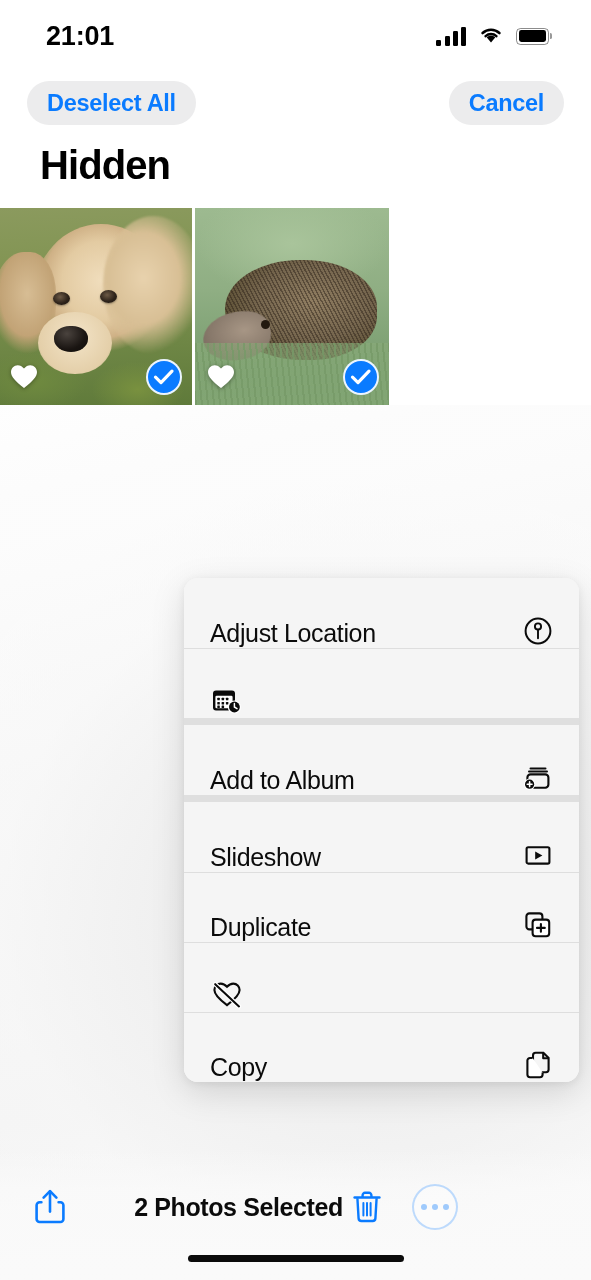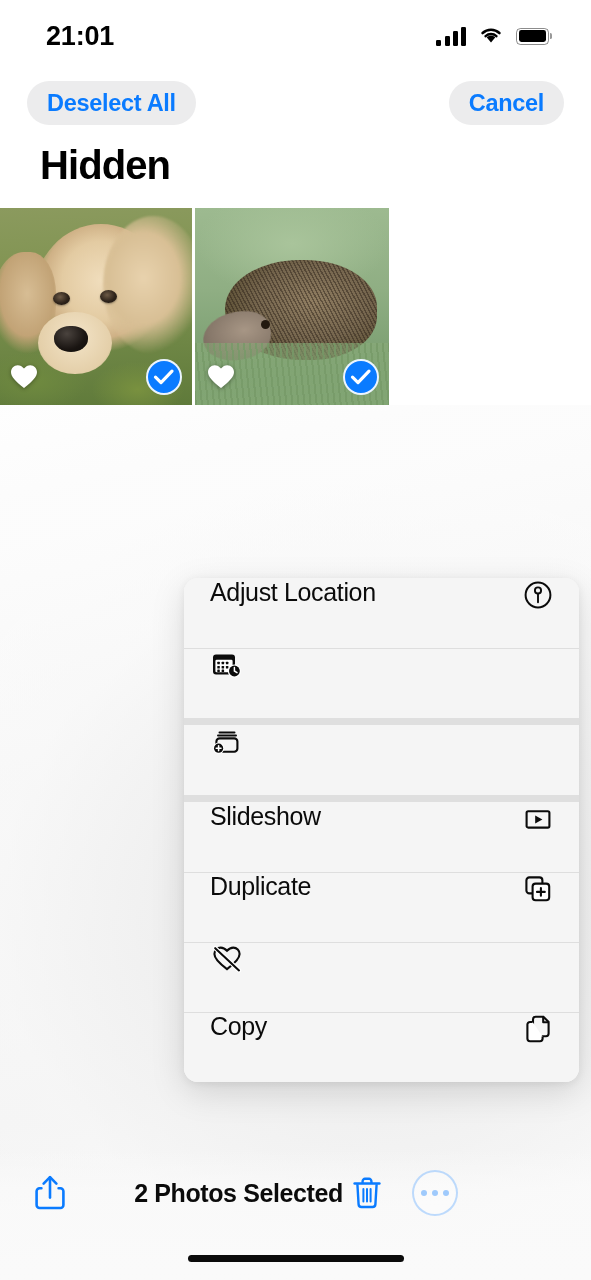--- a/index.html
+++ b/index.html
@@ -304,7 +304,7 @@
   .menu-item {
     height: 70px;
     display: flex;
-    align-items: flex-start;
+    align-items: flex-end;
     justify-content: space-between;
     padding: 0 24px 0 26px;
     cursor: pointer;

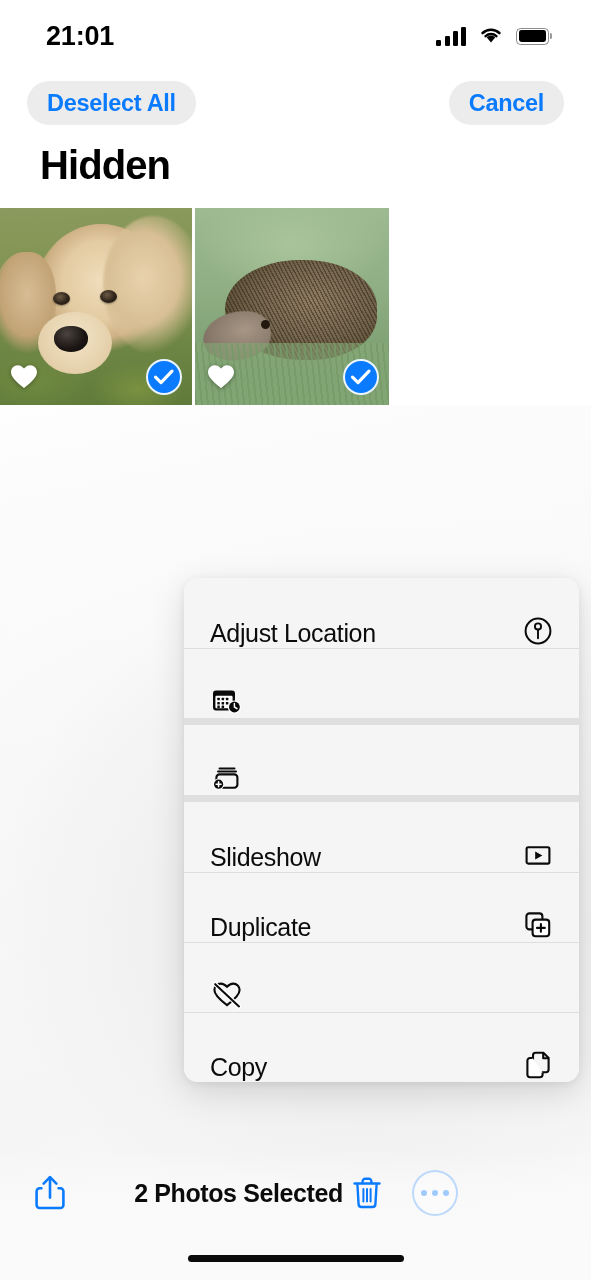--- a/index.html
+++ b/index.html
@@ -518,6 +518,7 @@
 
   <div class="menu-group">
     <div class="menu-item">
+      <span class="menu-label">Add to Album</span>
       <span class="menu-icon">
         <svg width="32" height="30" viewBox="0 0 32 30">
           <path d="M8.5 5.4 L23.5 5.4" stroke="#0b0b0b" stroke-width="2" stroke-linecap="round"></path>

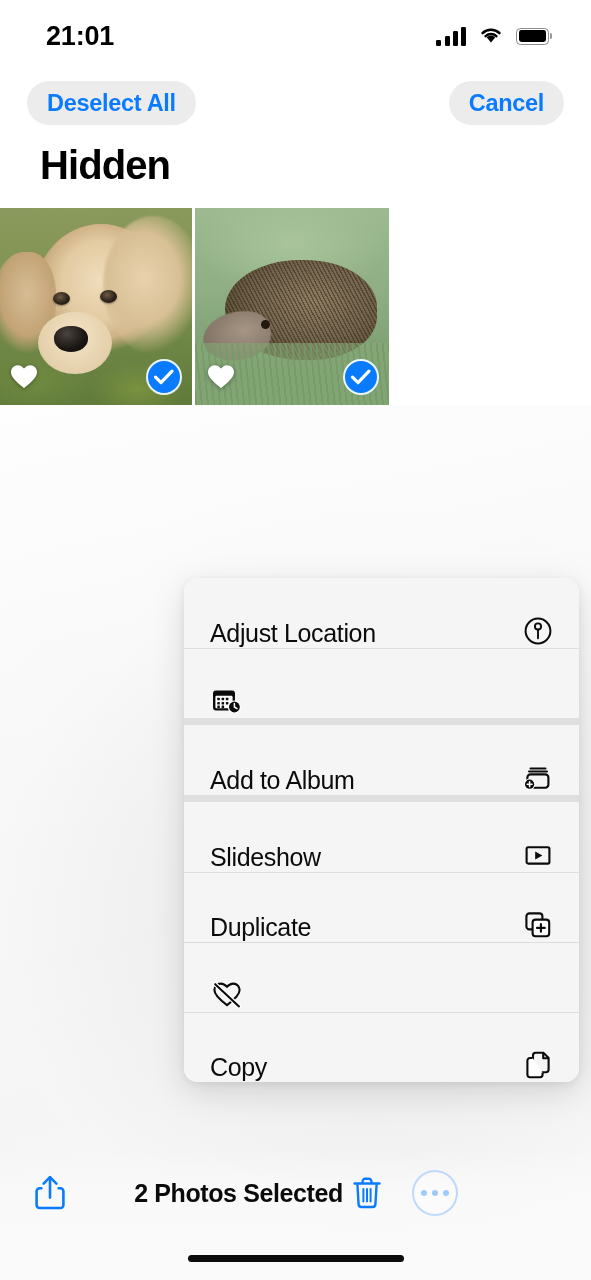--- a/index.html
+++ b/index.html
@@ -342,7 +342,7 @@
   }
   .toolbar-row {
     position: absolute;
-    top: 10px; left: 0;
+    top: 24px; left: 0;
     width: 477px; height: 66px;
     display: flex;
     align-items: center;

